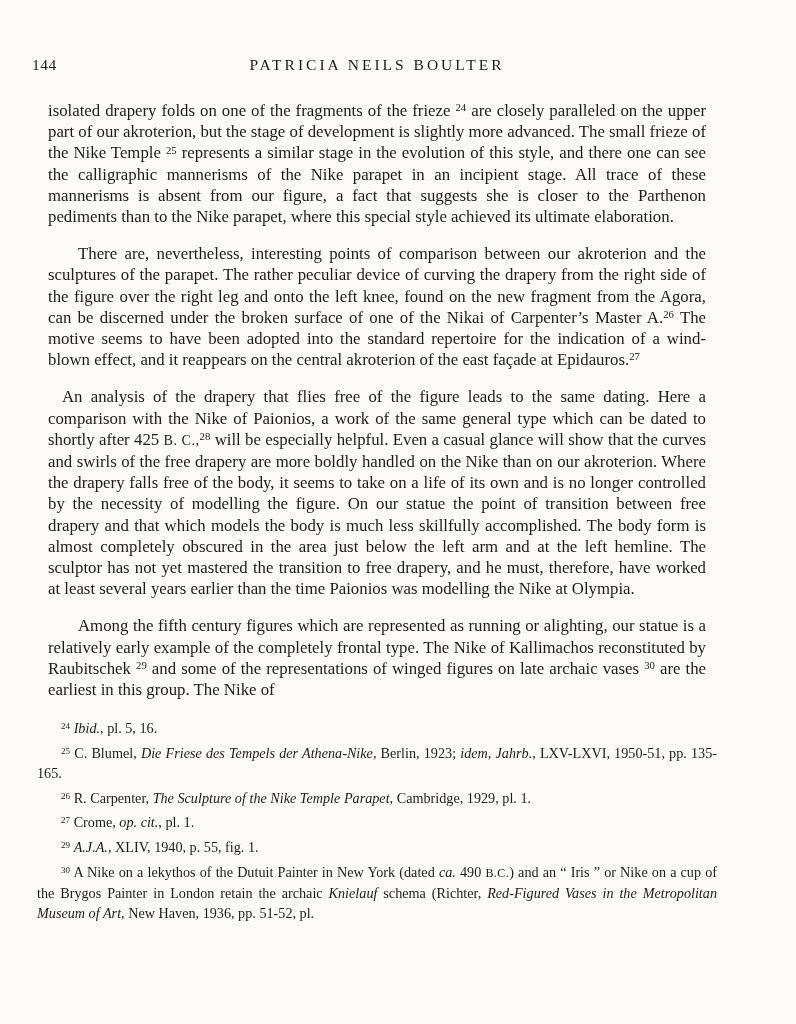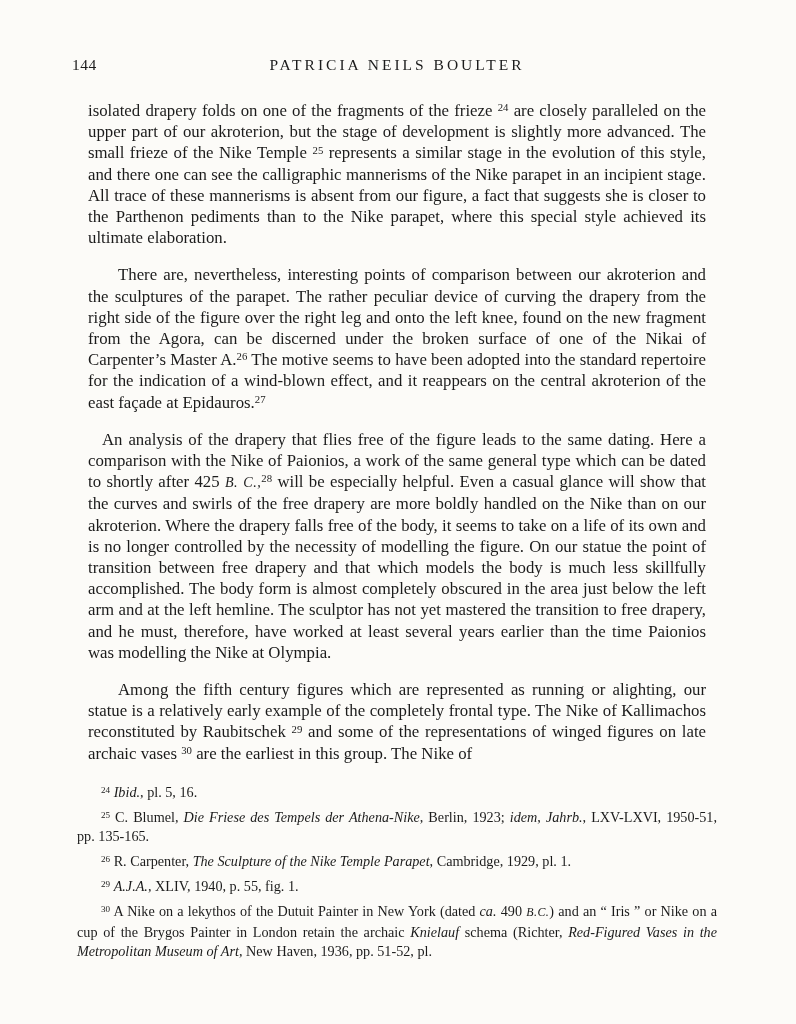--- a/index.html
+++ b/index.html
@@ -15,7 +15,7 @@
     box-sizing: border-box;
     width: 796px;
     height: 1019px;
-    padding: 56px 74px 0 72px;
+    padding: 56px 74px 0 32px;
     overflow: hidden;
   }
   .running-header {

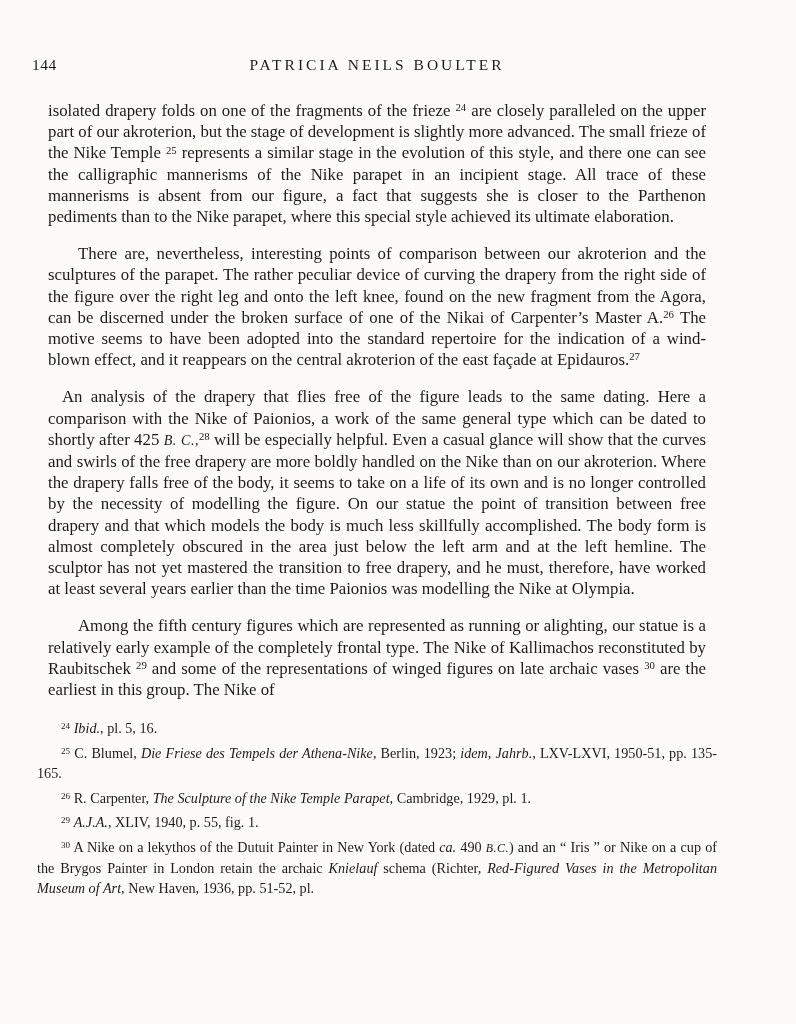--- a/index.html
+++ b/index.html
@@ -50,7 +50,7 @@
     line-height: 0;
   }
   .it { font-style: italic; }
-  .sc { font-size: 0.84em; letter-spacing: 0.5px; font-style: italic; }
+  .sc { font-size: 0.84em; letter-spacing: 0.5px; }
   .footnotes {
     margin-top: 19px;
     font-size: 14.2px;

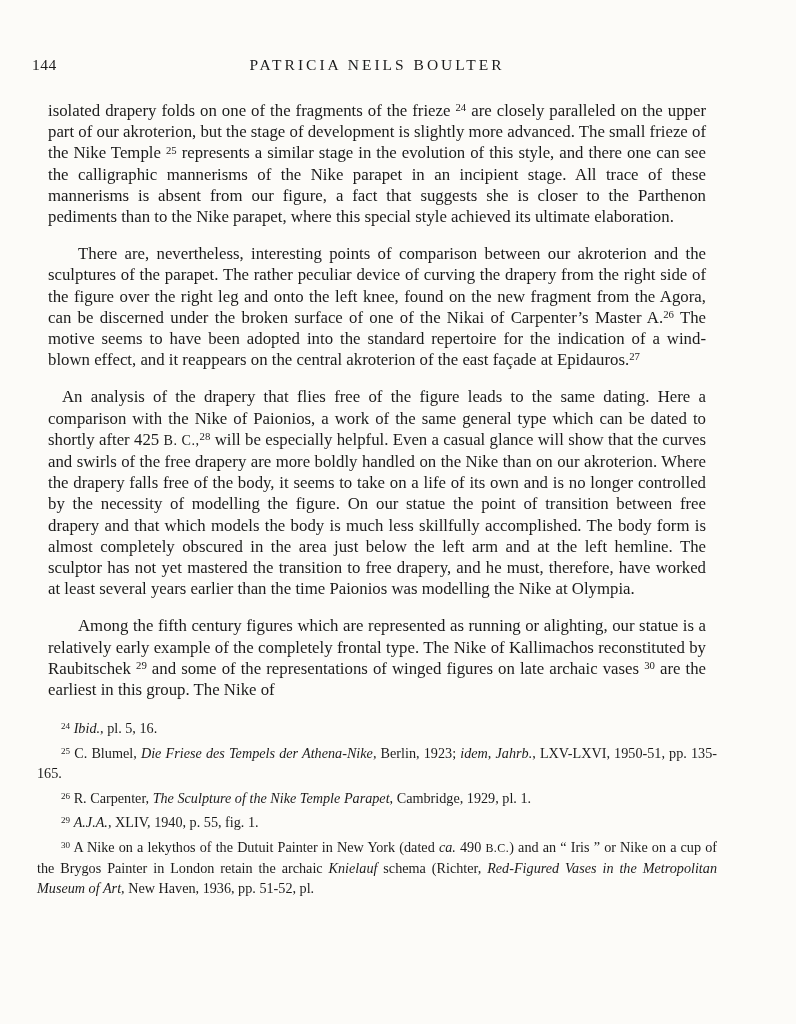--- a/index.html
+++ b/index.html
@@ -80,6 +80,7 @@
       <p class="footnote"><sup>24</sup><span> </span><span class="it">Ibid.</span><span>, pl. 5, 16.</span></p>
       <p class="footnote"><sup>25</sup><span> C. Blumel, </span><span class="it">Die Friese des Tempels der Athena-Nike</span><span>, Berlin, 1923; </span><span class="it">idem</span><span>, </span><span class="it">Jahrb.</span><span>, LXV-LXVI, 1950-51, pp. 135-165.</span></p>
       <p class="footnote"><sup>26</sup><span> R. Carpenter, </span><span class="it">The Sculpture of the Nike Temple Parapet</span><span>, Cambridge, 1929, pl. 1.</span></p>
+      <p class="footnote"><sup>27</sup><span> Crome, </span><span class="it">op. cit.</span><span>, pl. 1.</span></p>
       <p class="footnote"><sup>29</sup><span> </span><span class="it">A.J.A.</span><span>, XLIV, 1940, p. 55, fig. 1.</span></p>
       <p class="footnote"><sup>30</sup><span> A Nike on a lekythos of the Dutuit Painter in New York (dated </span><span class="it">ca.</span><span> 490 </span><span class="sc">B.C.</span><span>) and an “ Iris ” or Nike on a cup of the Brygos Painter in London retain the archaic </span><span class="it">Knielauf</span><span> schema (Richter, </span><span class="it">Red-Figured Vases in the Metropolitan Museum of Art</span><span>, New Haven, 1936, pp. 51-52, pl.</span></p>
     </section>

